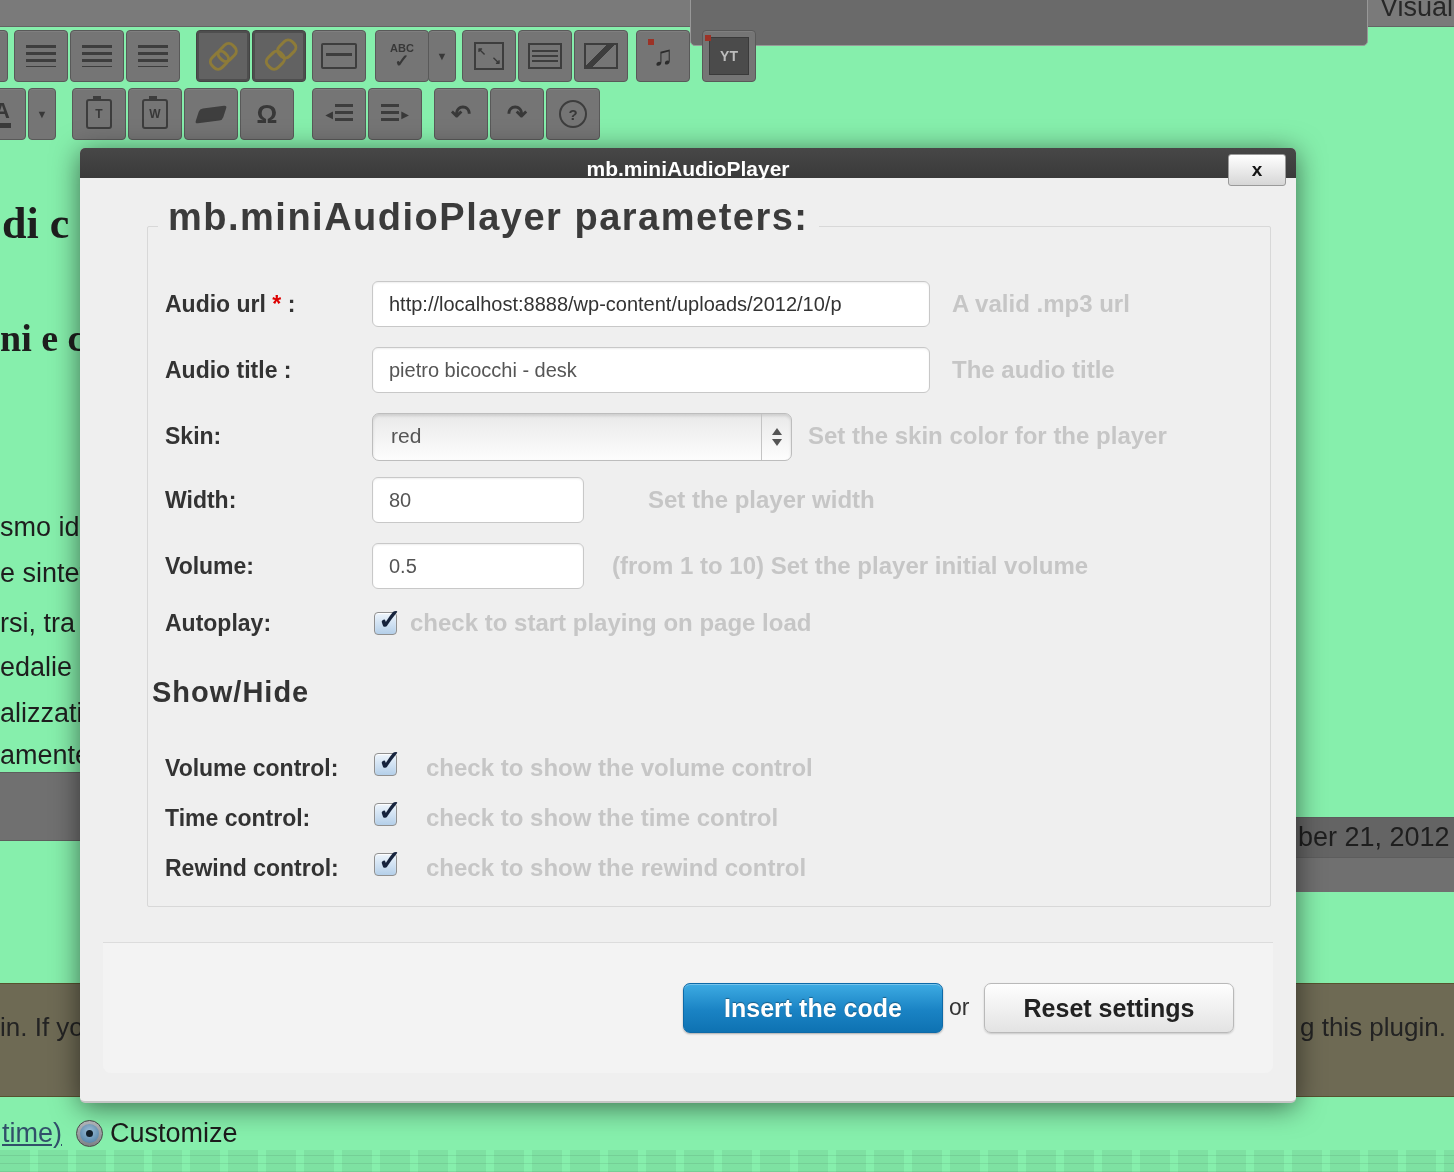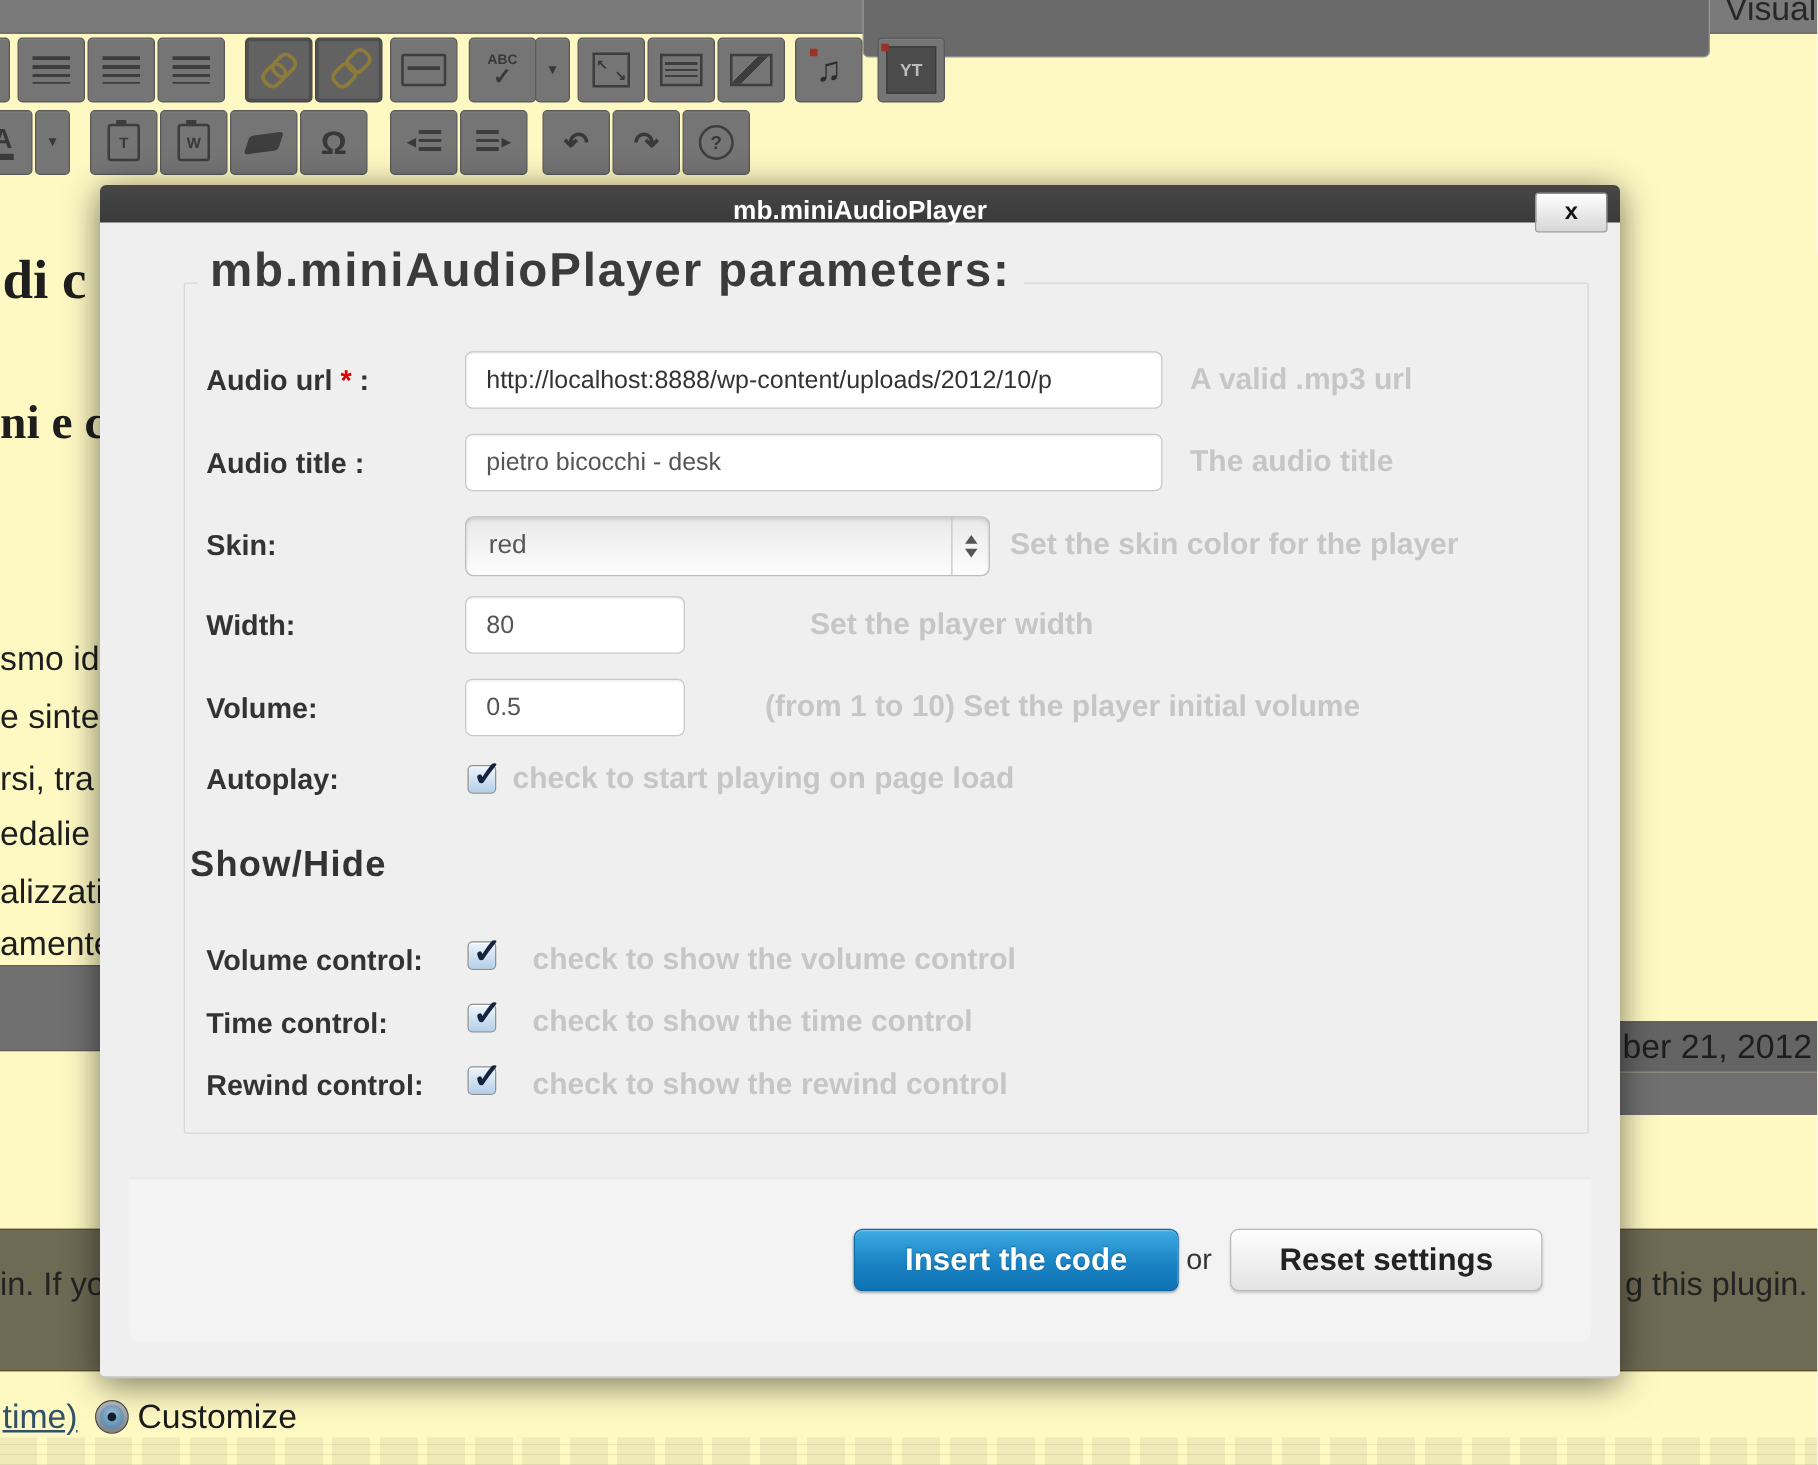--- a/index.html
+++ b/index.html
@@ -4,7 +4,7 @@
 <style>
   html,body{margin:0;padding:0;overflow:hidden;}
   body{font-family:"Liberation Sans",sans-serif;}
-  .stage{position:relative;width:1454px;height:1172px;overflow:hidden;background:#fef9c3;}
+  .stage{position:relative;width:1454px;height:1172px;overflow:hidden;background:#86efac;}
   .abs{position:absolute;}
 
   

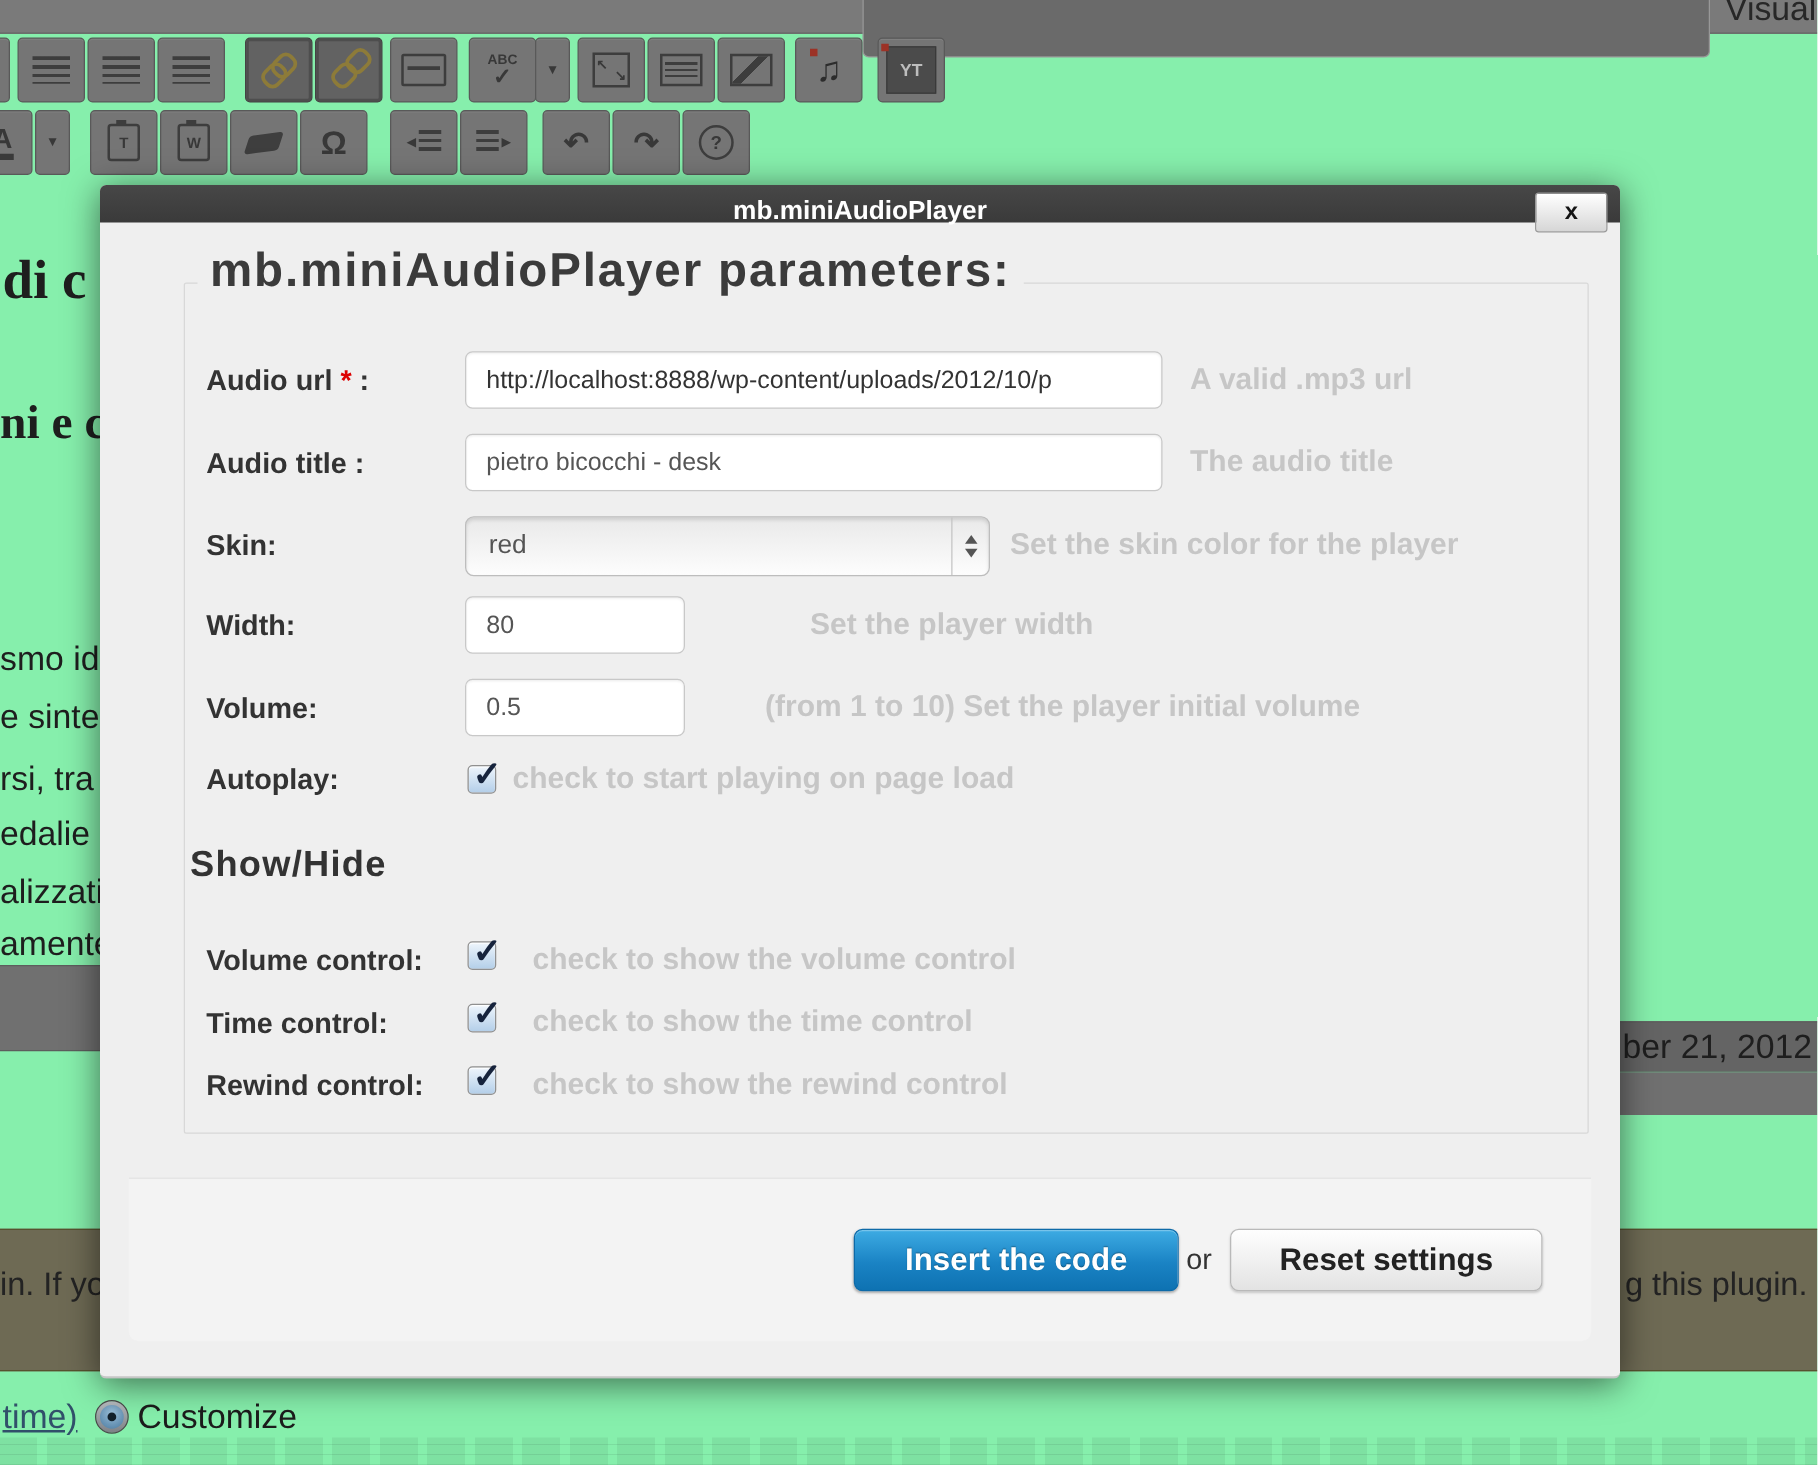--- a/index.html
+++ b/index.html
@@ -72,7 +72,7 @@
   .tinput{left:292px;height:46px;border:1px solid #c8c8c8;border-radius:6px;background:#fff;font-family:"Liberation Sans",sans-serif;
           font-size:20px;color:#555;padding:0 16px;box-sizing:border-box;box-shadow:inset 0 1px 2px rgba(0,0,0,.07);}
   .tinput.url{color:#333;}
-  .wide{width:558px;} .small{width:176px;}
+  .wide{width:558px;} .small{width:212px;}
   .hint{font-size:24px;font-weight:bold;color:#c6c6c6;line-height:46px;white-space:nowrap;}
   .select{left:292px;width:418px;height:46px;border:1px solid #bdbdbd;border-radius:7px;
           background:linear-gradient(#e9e9e9,#fdfdfd);box-shadow:inset 0 2px 3px rgba(0,0,0,.12);}

